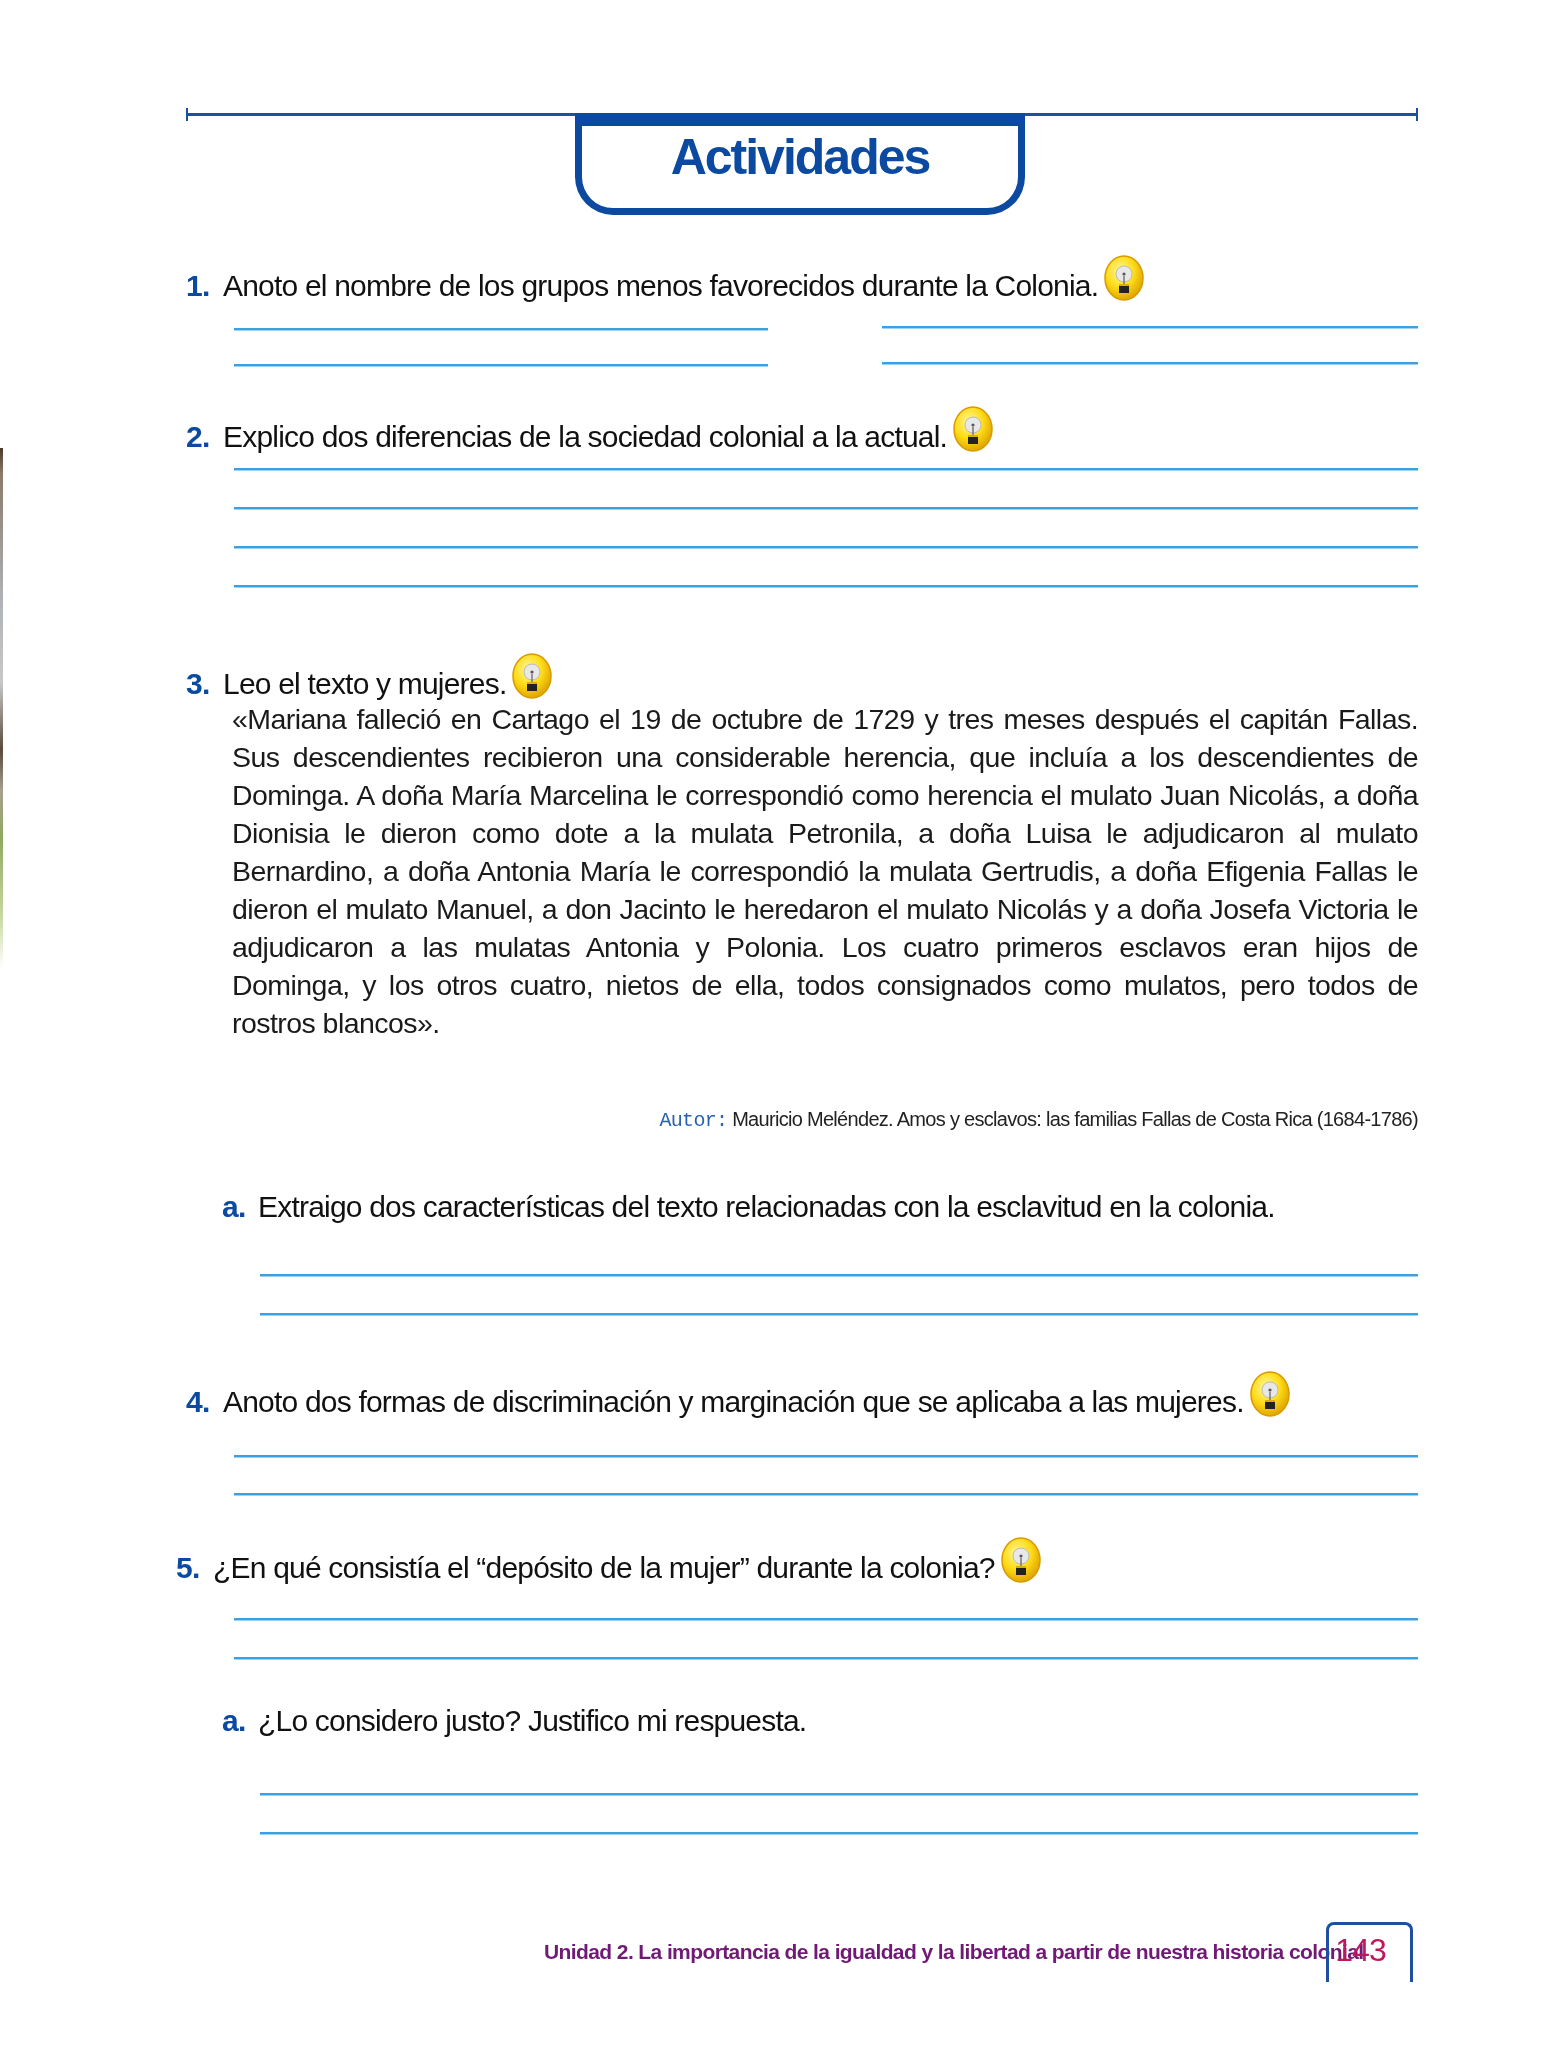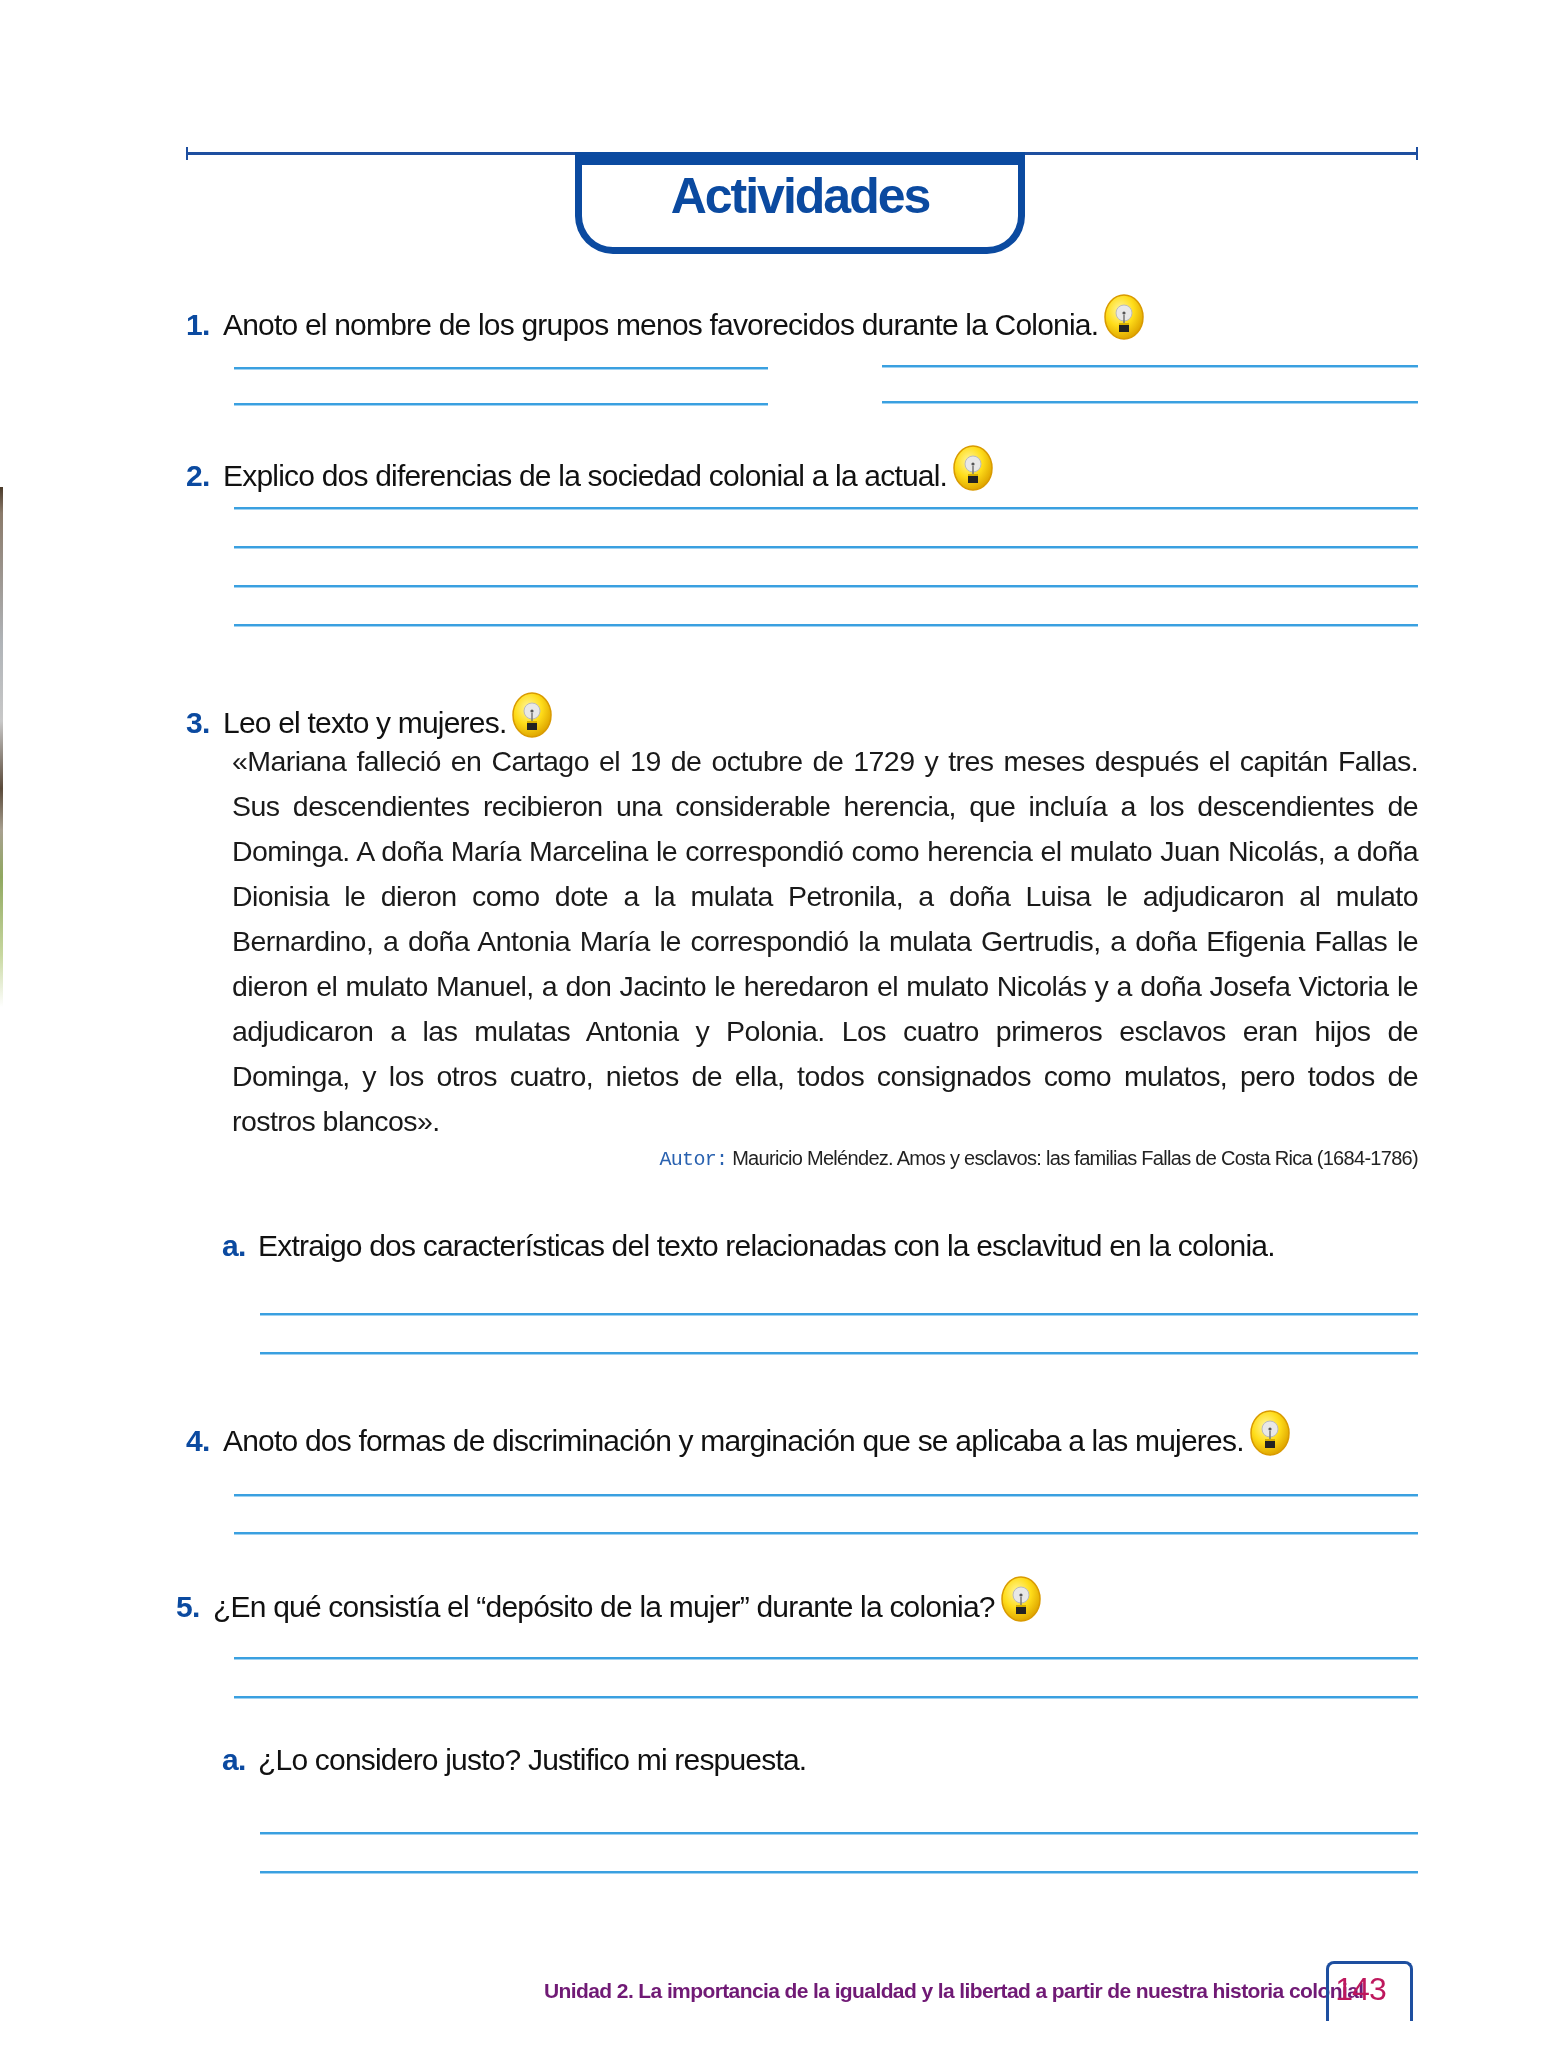--- a/index.html
+++ b/index.html
@@ -5,7 +5,7 @@
     * { margin: 0; padding: 0; box-sizing: border-box; }
     html, body { width: 1564px; height: 2048px; background: #ffffff; overflow: hidden; }
     body { position: relative; font-family: "Liberation Sans", sans-serif; color: #1a1a1a; }
-    .abs { position: absolute; margin-top: 39px; }
+    .abs { position: absolute; }
     .edge-strip { left: 0; top: 448px; width: 3px; height: 520px;
       background: linear-gradient(#4a3a2a 0%, #8a7a6a 5%, #b0b4b8 30%, #c8c8c8 45%, #5a4a3a 58%, #a8a090 66%, #90a860 75%, #c8d8a0 90%, #ffffff 100%); }
     .top-rule { left: 186px; top: 113px; width: 1232px; height: 3px; background: #1e4fa0; }

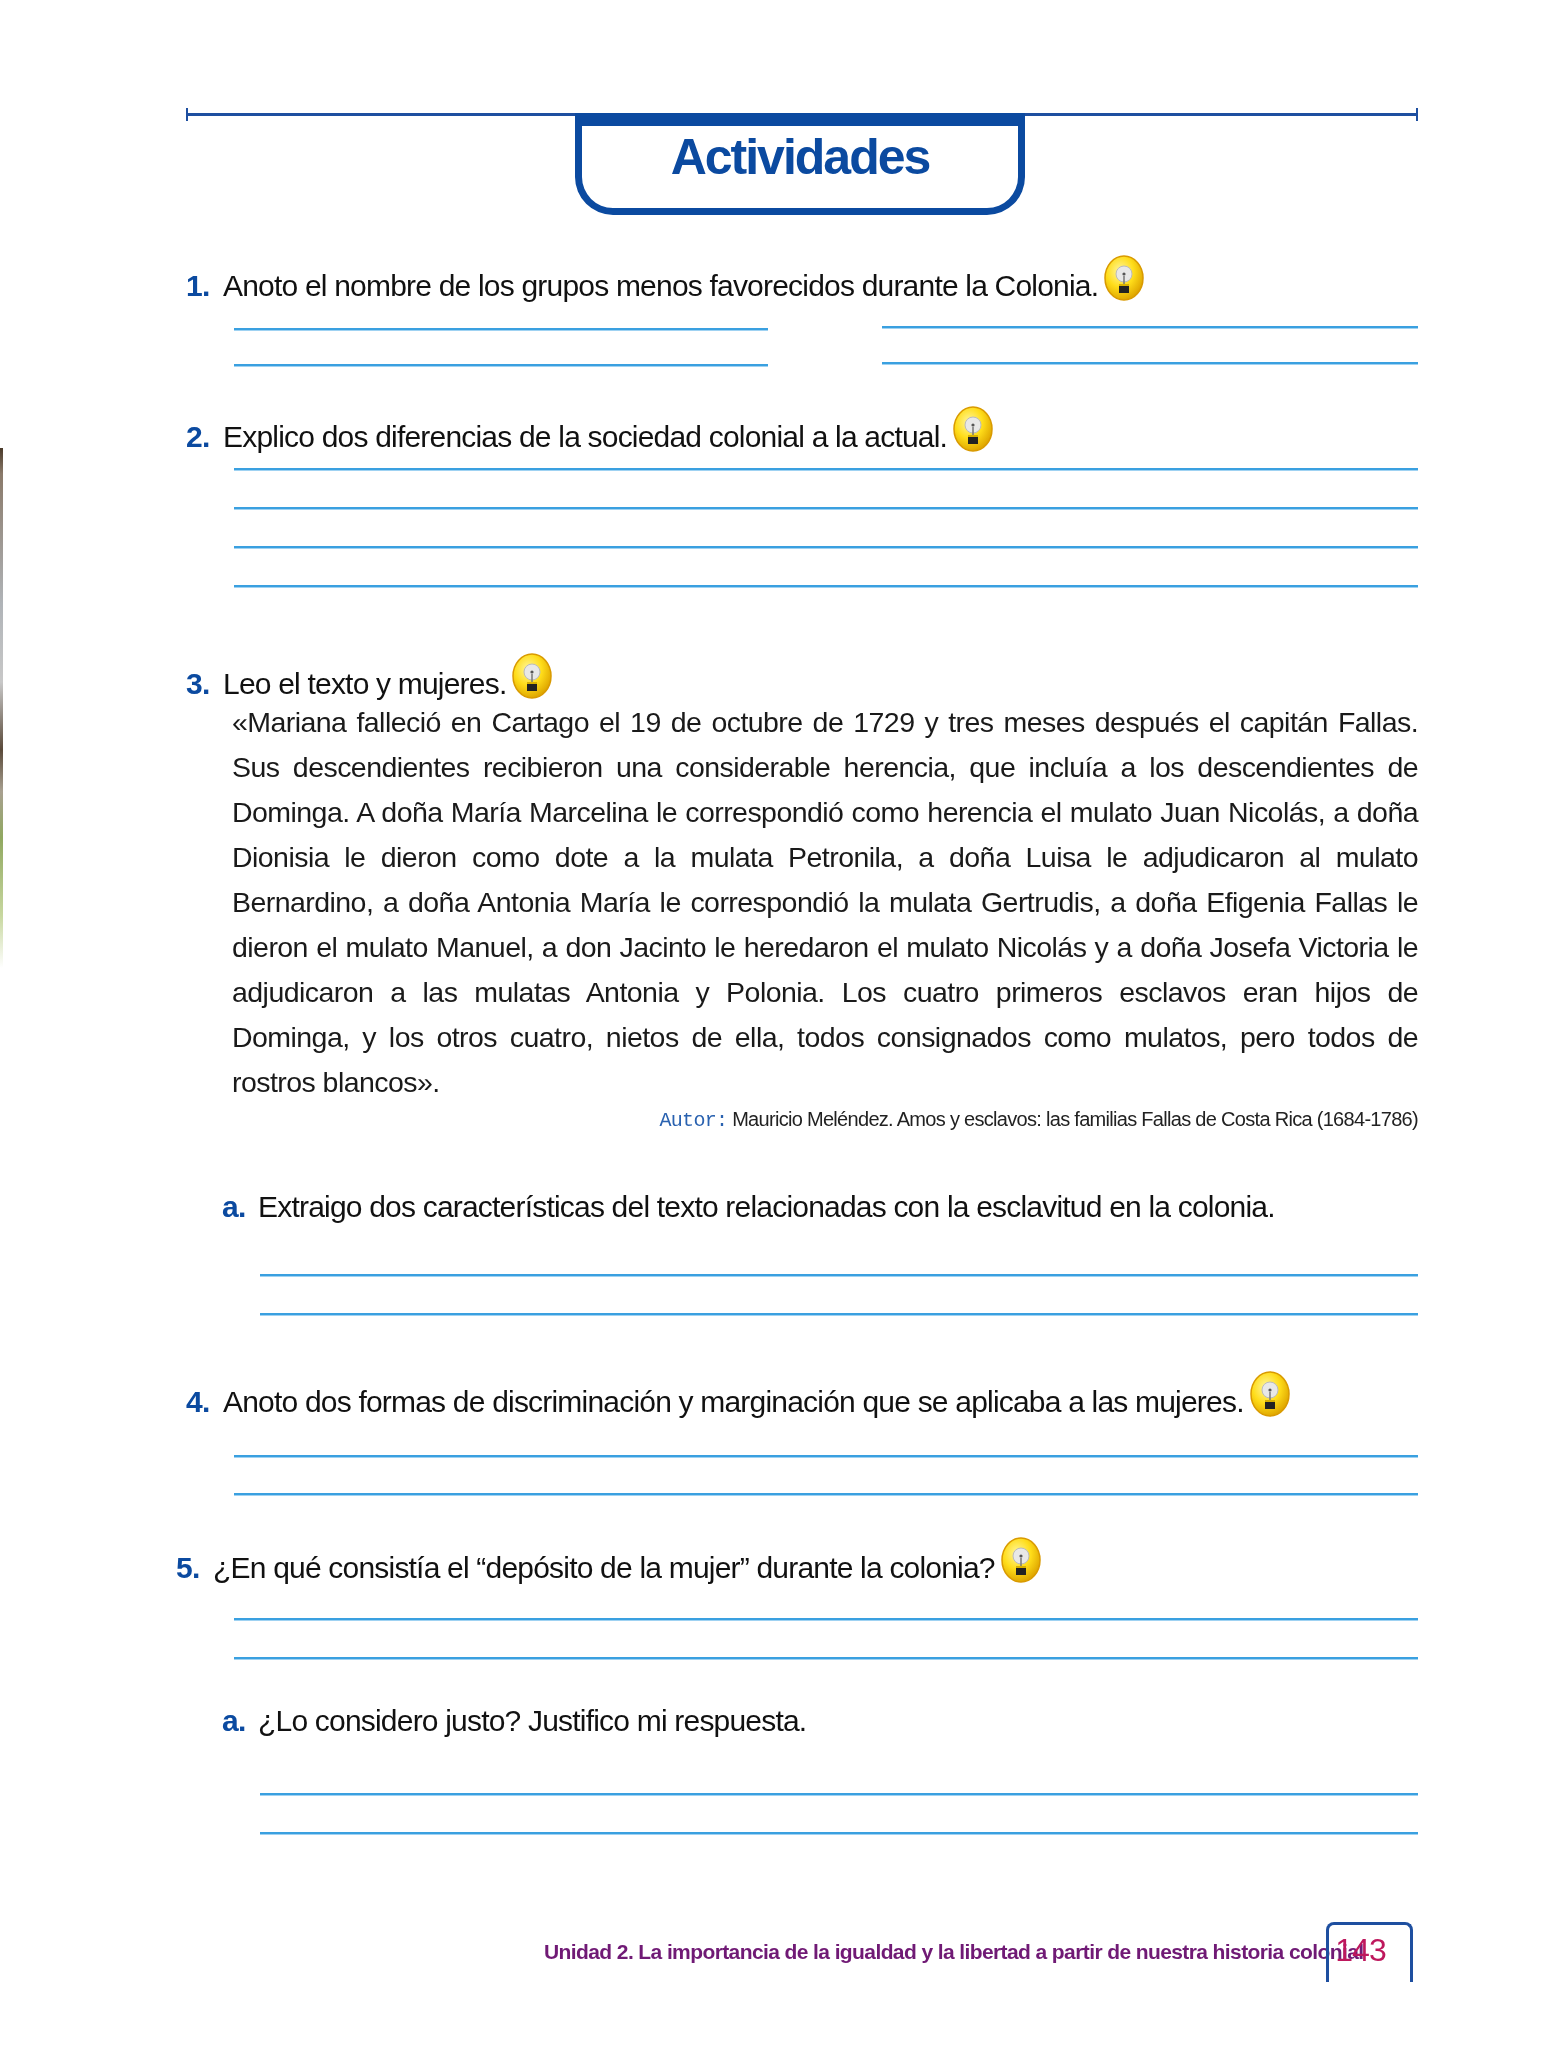--- a/index.html
+++ b/index.html
@@ -21,7 +21,7 @@
     .q .sub { color: #0b4aa0; font-weight: bold; display: inline-block; width: 36px; }
     .bulb { display: inline-block; width: 44px; height: 48px; vertical-align: -6px; margin-left: 4px; }
     .line { height: 3px; background: #3aa0e0; border-bottom: 1px solid #9fd2f2; }
-    .para { left: 232px; top: 700px; width: 1186px; font-size: 28.5px; line-height: 45px;
+    .para { left: 232px; top: 700px; width: 1186px; font-size: 28.5px; line-height: 38px;
       color: #1a1a1a; text-align: justify; letter-spacing: -0.55px; }
     .citation { right: 146px; top: 1108px; font-size: 20px; color: #222; letter-spacing: -0.7px; white-space: nowrap; }
     .citation .lbl { color: #2a62b0; font-family: Liberation Mono, monospace; }

